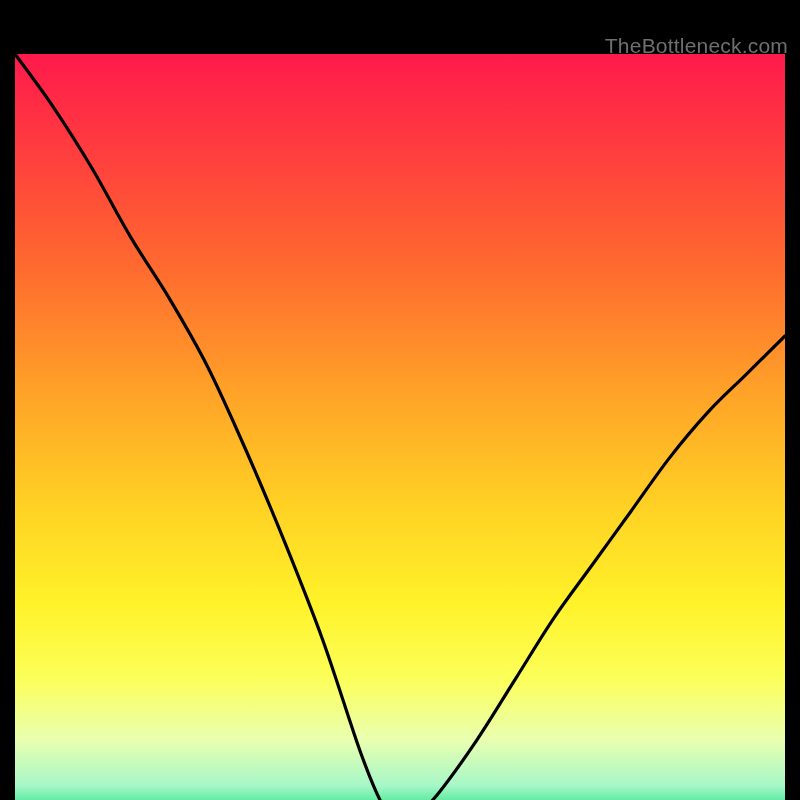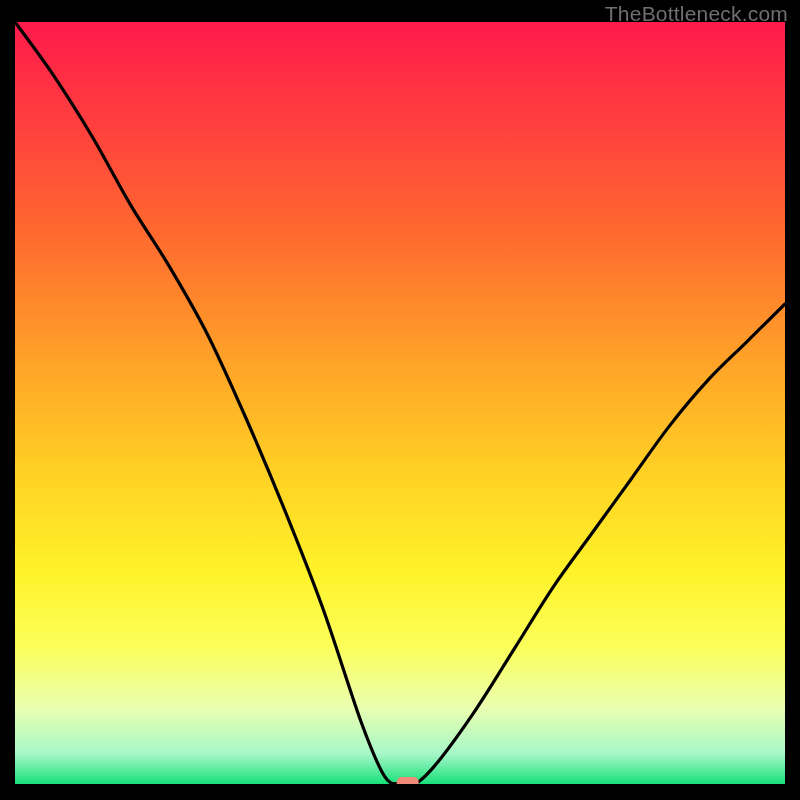--- a/index.html
+++ b/index.html
@@ -16,6 +16,7 @@
     width: 800px;
     height: 719px;
     background: #000;
+    margin-top: 32px;
   }
   .plot {
     position: absolute;

